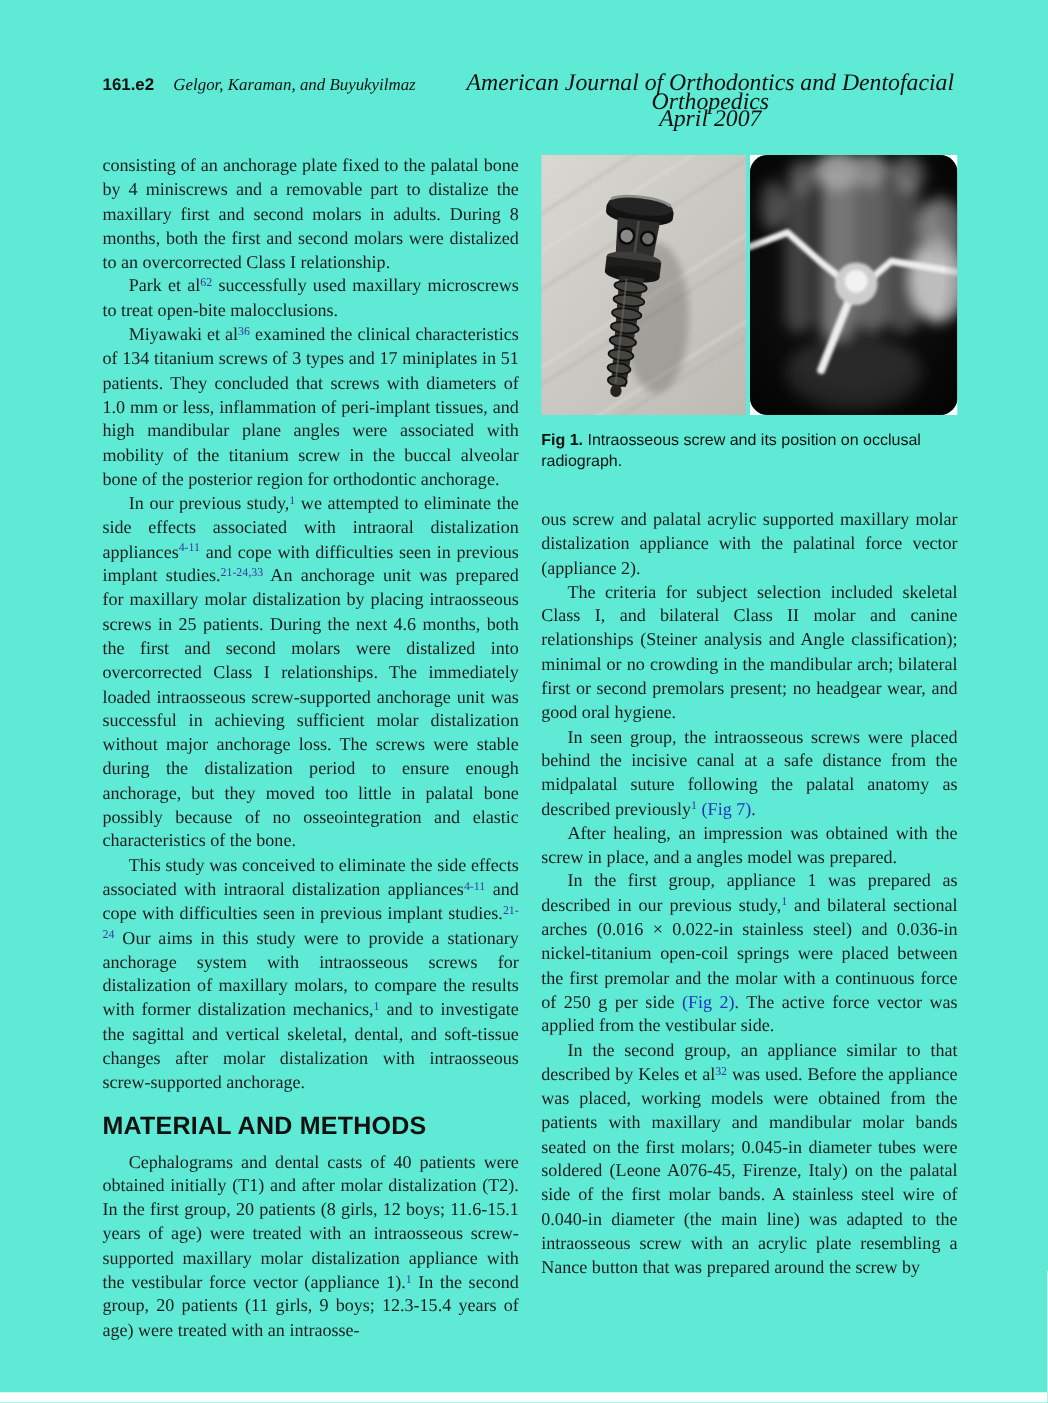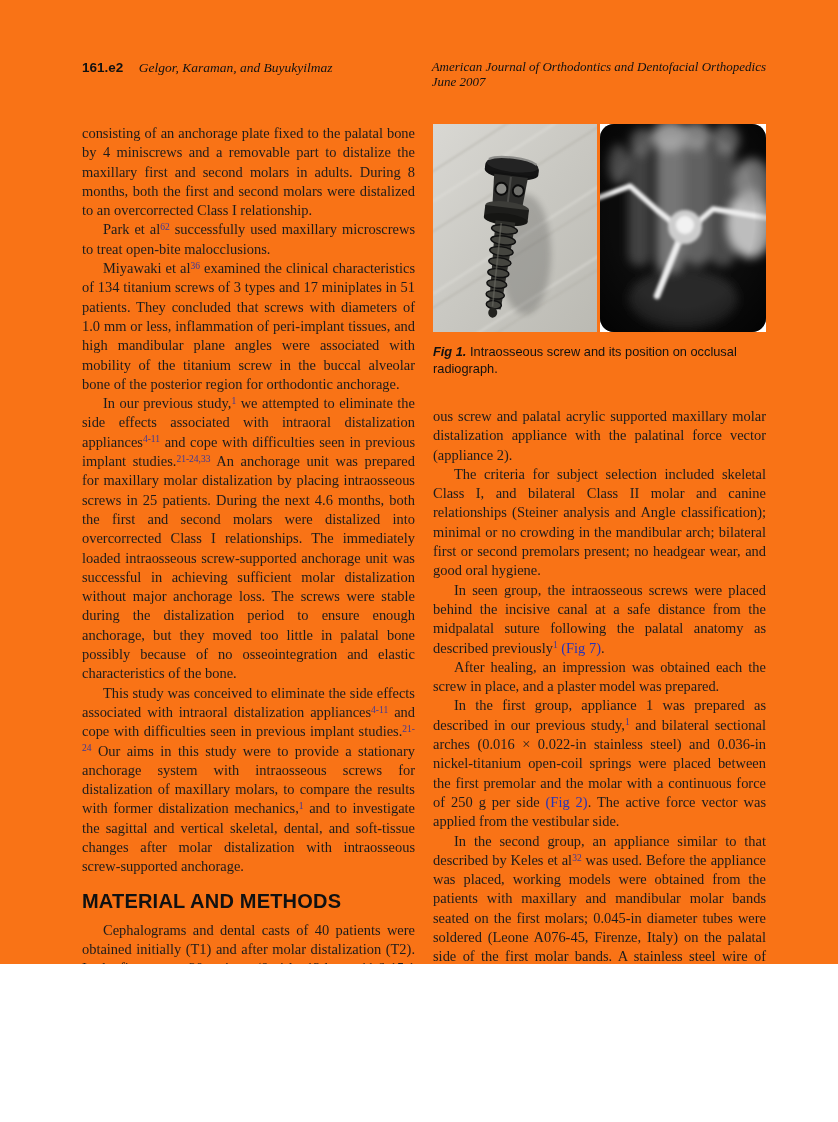--- a/index.html
+++ b/index.html
@@ -4,8 +4,8 @@
 <style>
   html,body { margin:0; padding:0; background:#ffffff; }
   .page {
-    position:relative; width:838px; height:964px; overflow:hidden;
-    background:#f97316; font-family:"Liberation Serif", serif; color:var(--body-color,#1c1c1c);
+    position:relative; width:838px; height:1114px; overflow:hidden;
+    background:#5eead4; font-family:"Liberation Serif", serif; color:var(--body-color,#1c1c1c);
     box-sizing:border-box;
   }
   .running-header {

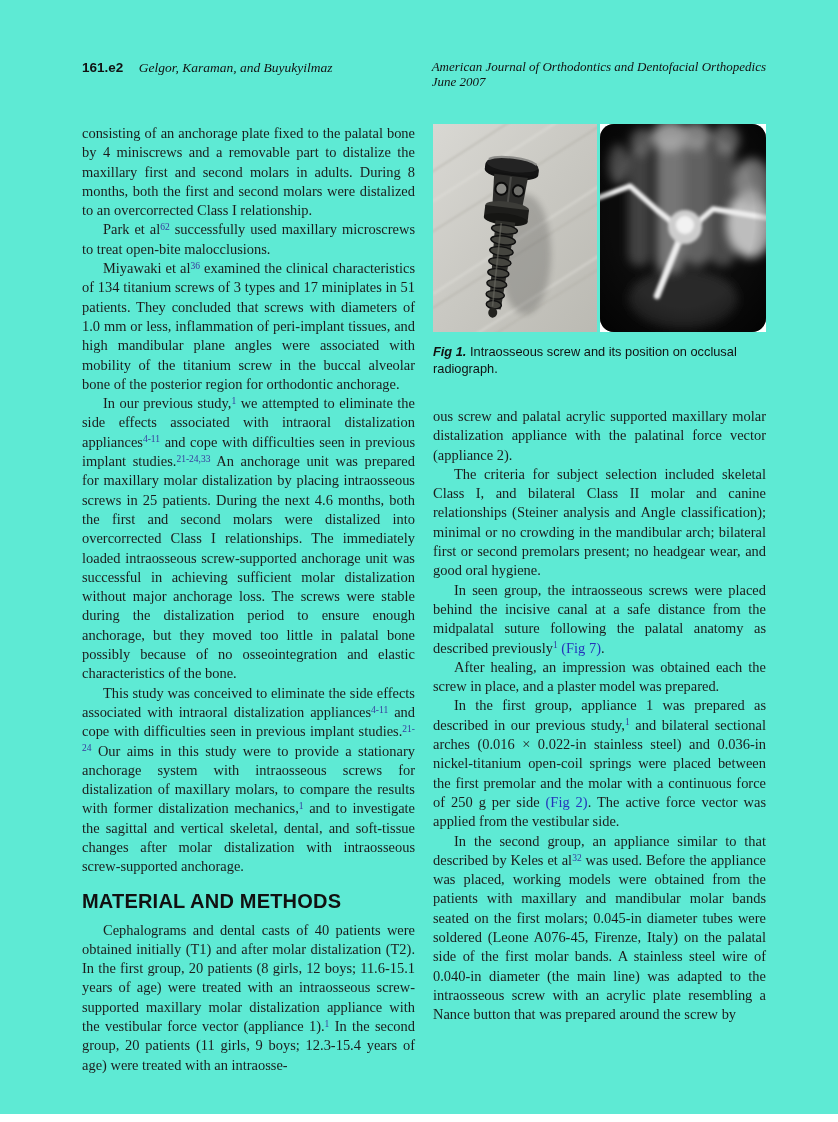--- a/index.html
+++ b/index.html
@@ -15,7 +15,7 @@
   .rh-left { white-space:nowrap; font-size:13.5px; }
   .rh-pagenum { font-family:"Liberation Sans", sans-serif; font-weight:bold; color:#111; }
   .rh-authors { font-style:italic; margin-left:12px; color:#111; }
-  .rh-right { text-align:left; font-style:italic; font-size:13px; line-height:14.6px; color:#111; }
+  .rh-right { text-align:center; font-style:italic; font-size:19px; line-height:14.6px; color:#111;margin-left:38px; }
   .columns {
     position:absolute; top:124px; left:82px; width:684px;
     display:flex; gap:18px;

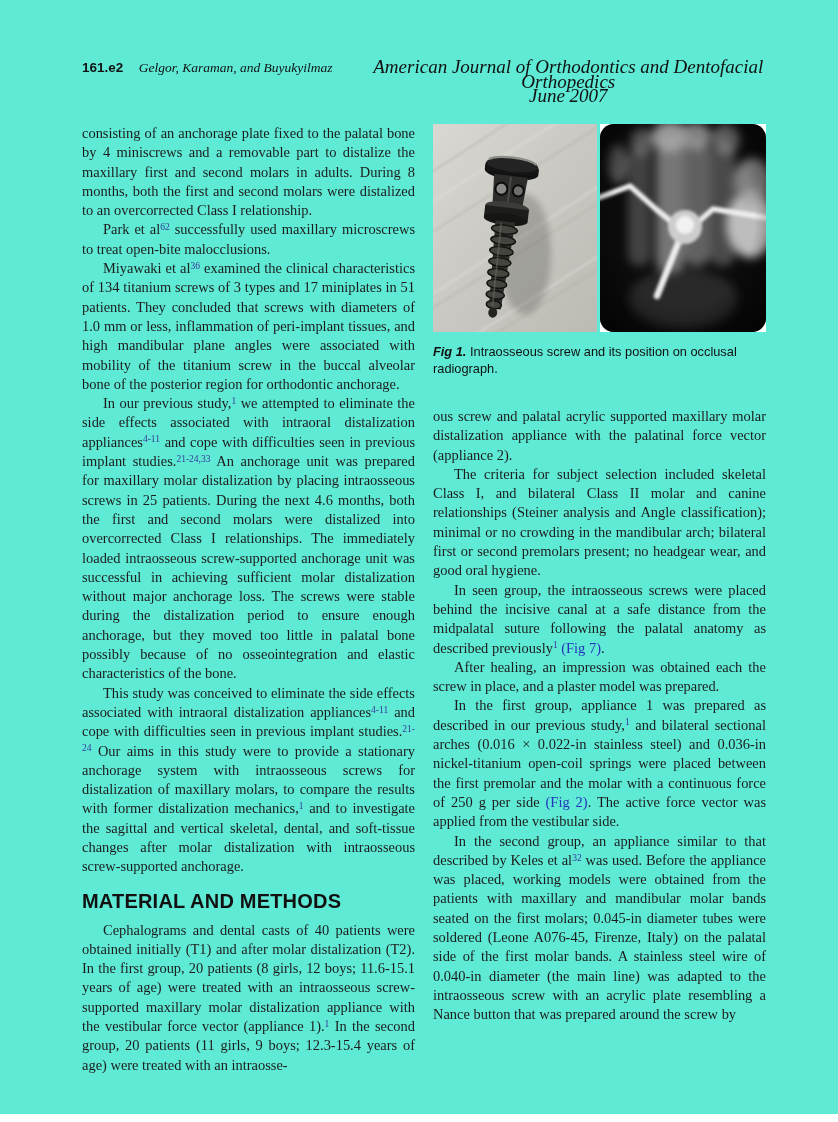--- a/index.html
+++ b/index.html
@@ -53,7 +53,7 @@
     </div>
     <div class="rh-right">
       <div>American Journal of Orthodontics and Dentofacial Orthopedics</div>
-      <div>June 2007</div>
+      <div>April 2007</div>
     </div>
   </header>
 

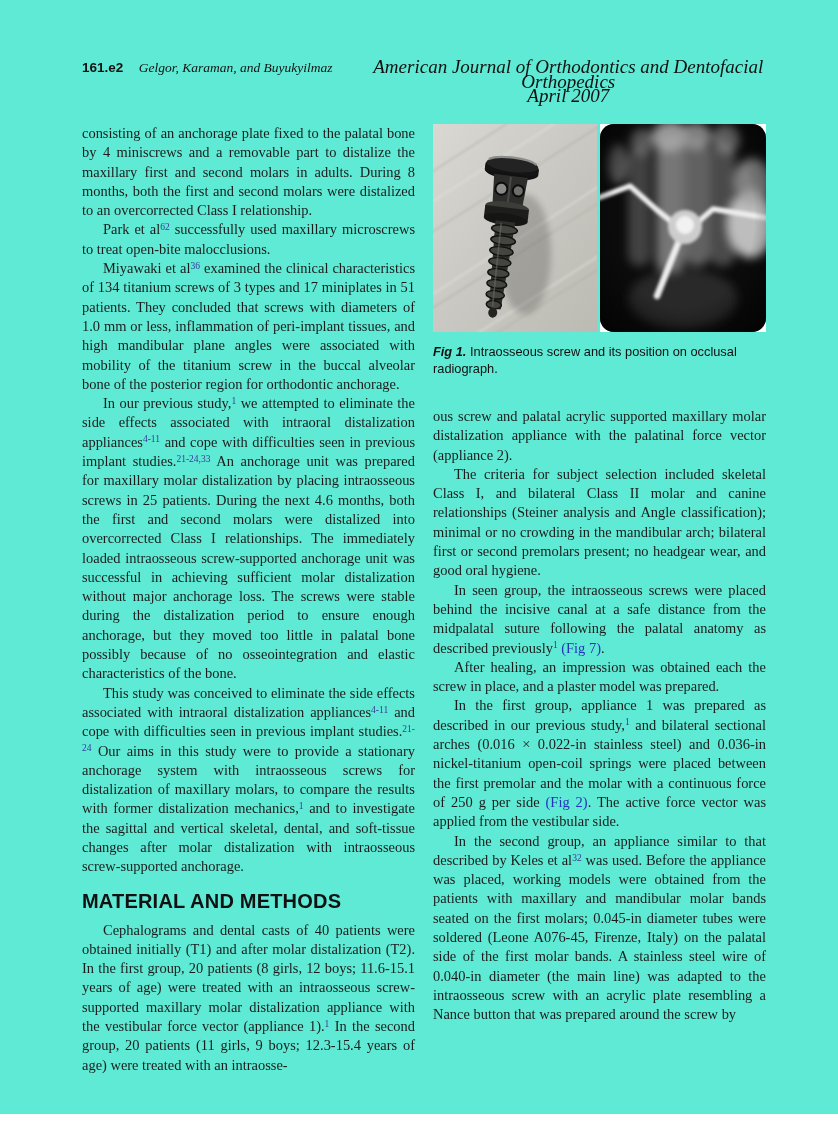--- a/index.html
+++ b/index.html
@@ -39,7 +39,7 @@
     font-family:"Liberation Sans", sans-serif; font-size:12.8px; line-height:16.5px;
     margin-top:12px; color:#111;
   }
-  .fig-label { font-weight:bold;font-style:italic; }
+  .fig-label { font-weight:bold; }
 </style>
 </head>
 <body>

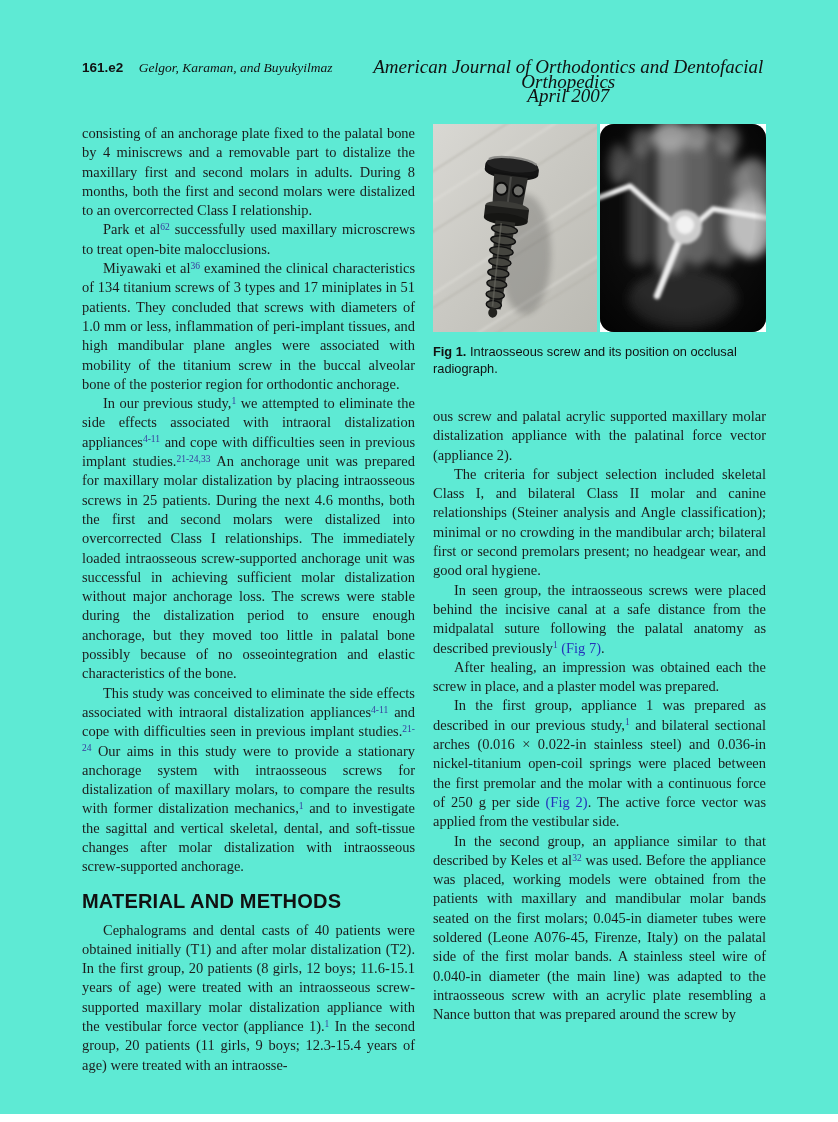--- a/index.html
+++ b/index.html
@@ -193,7 +193,7 @@
           <p class="para"><span>ous screw and palatal acrylic supported maxillary molar distalization appliance with the palatinal force vector (appliance 2).</span></p>
           <p class="para indent"><span>The criteria for subject selection included skeletal Class I, and bilateral Class II molar and canine relationships (Steiner analysis and Angle classification); minimal or no crowding in the mandibular arch; bilateral first or second premolars present; no headgear wear, and good oral hygiene.</span></p>
           <p class="para indent"><span>In seen group, the intraosseous screws were placed behind the incisive canal at a safe distance from the midpalatal suture following the palatal anatomy as described previously</span><sup class="ref-link">1</sup><span> </span><span class="fig-link">(Fig 7)</span><span>.</span></p>
-          <p class="para indent"><span>After healing, an impression was obtained each the screw in place, and a plaster model was prepared.</span></p>
+          <p class="para indent"><span>After healing, an impression was obtained with the screw in place, and a angles model was prepared.</span></p>
           <p class="para indent"><span>In the first group, appliance 1 was prepared as described in our previous study,</span><sup class="ref-link">1</sup><span> and bilateral sectional arches (0.016 × 0.022-in stainless steel) and 0.036-in nickel-titanium open-coil springs were placed between the first premolar and the molar with a continuous force of 250 g per side </span><span class="fig-link">(Fig 2)</span><span>. The active force vector was applied from the vestibular side.</span></p>
           <p class="para indent"><span>In the second group, an appliance similar to that described by Keles et al</span><sup class="ref-link">32</sup><span> was used. Before the appliance was placed, working models were obtained from the patients with maxillary and mandibular molar bands seated on the first molars; 0.045-in diameter tubes were soldered (Leone A076-45, Firenze, Italy) on the palatal side of the first molar bands. A stainless steel wire of 0.040-in diameter (the main line) was adapted to the intraosseous screw with an acrylic plate resembling a Nance button that was prepared around the screw by</span></p>
         </div>

